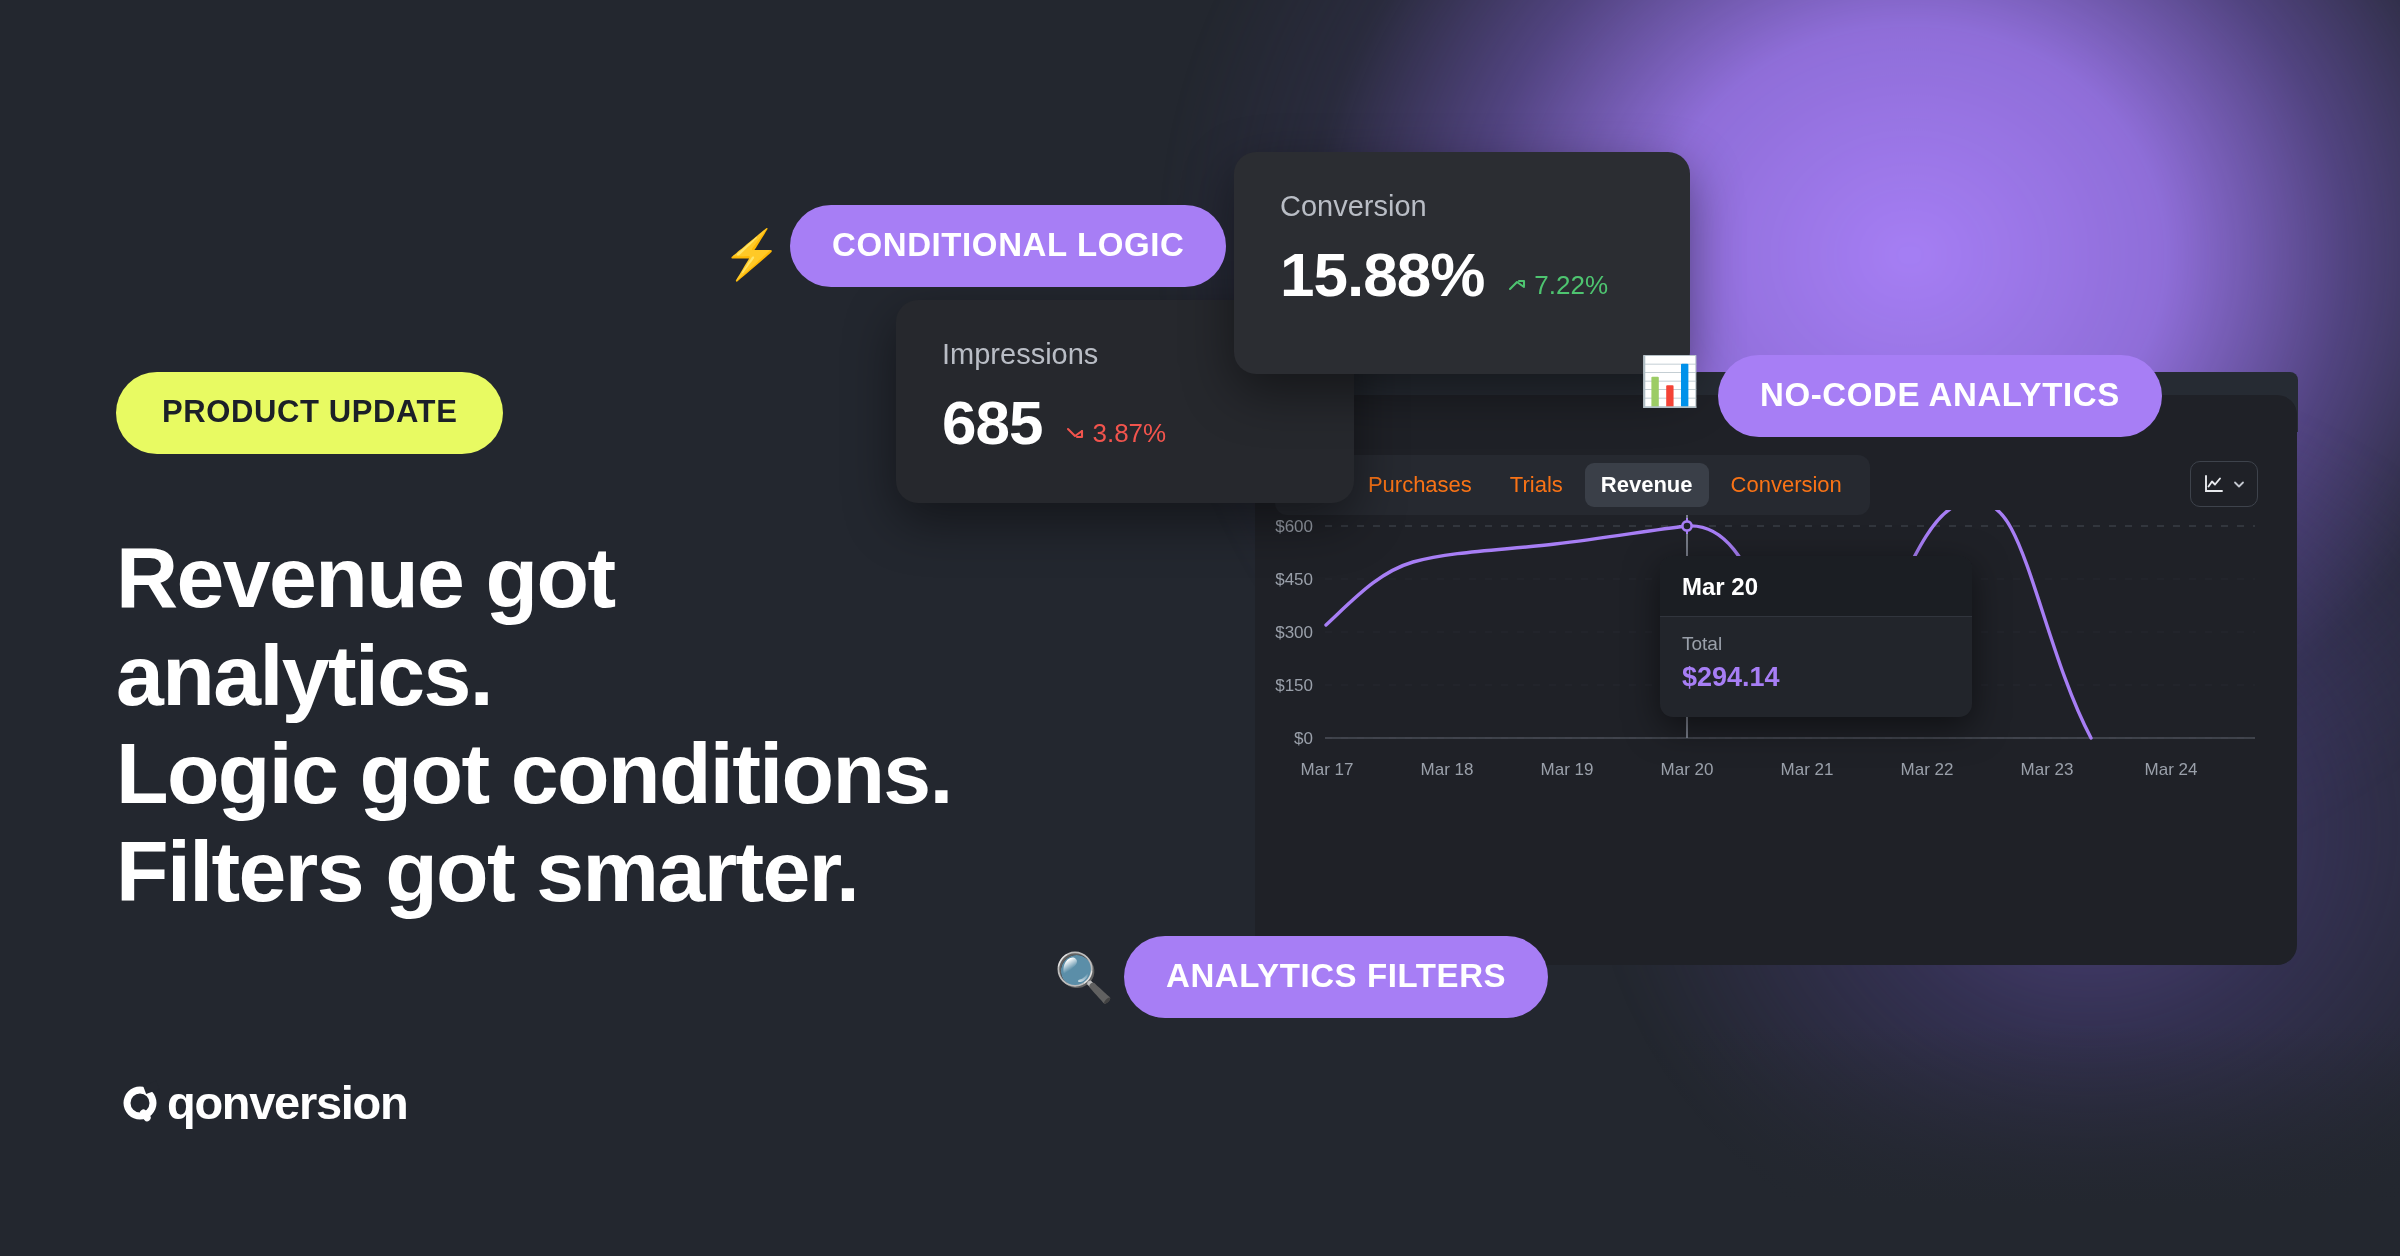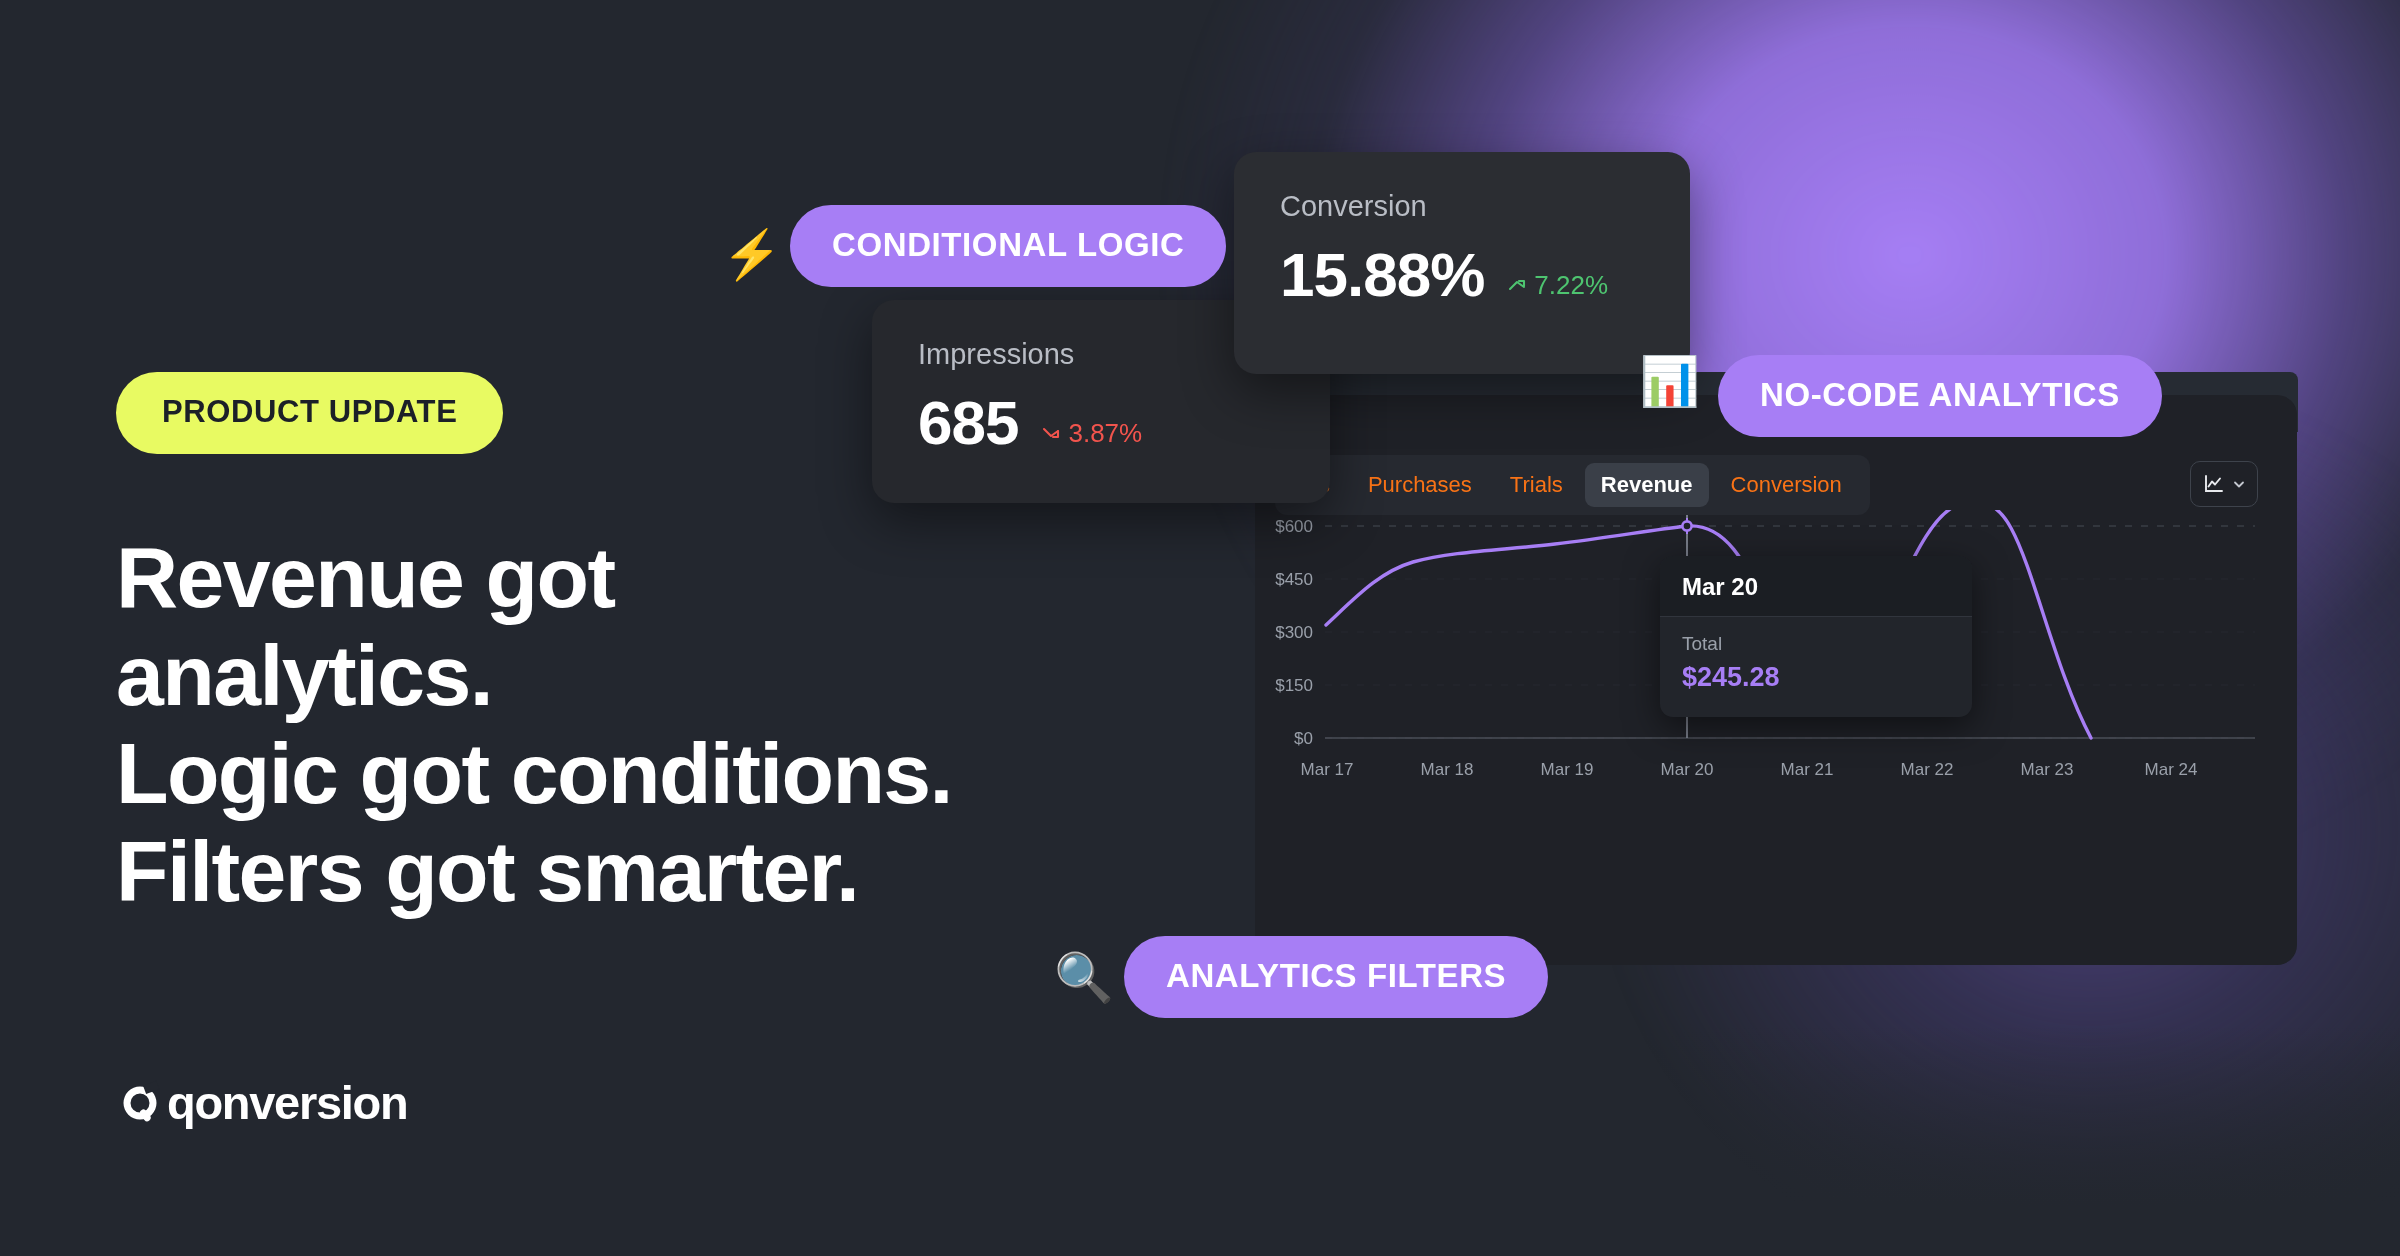--- a/index.html
+++ b/index.html
@@ -195,7 +195,7 @@
     box-shadow:0 18px 52px rgba(0,0,0,0.45);
   }
   .card-impressions {
-    left:872px; top:300px;
+    left:896px; top:300px;
     width:458px; height:203px;
     padding:38px 46px;
   }

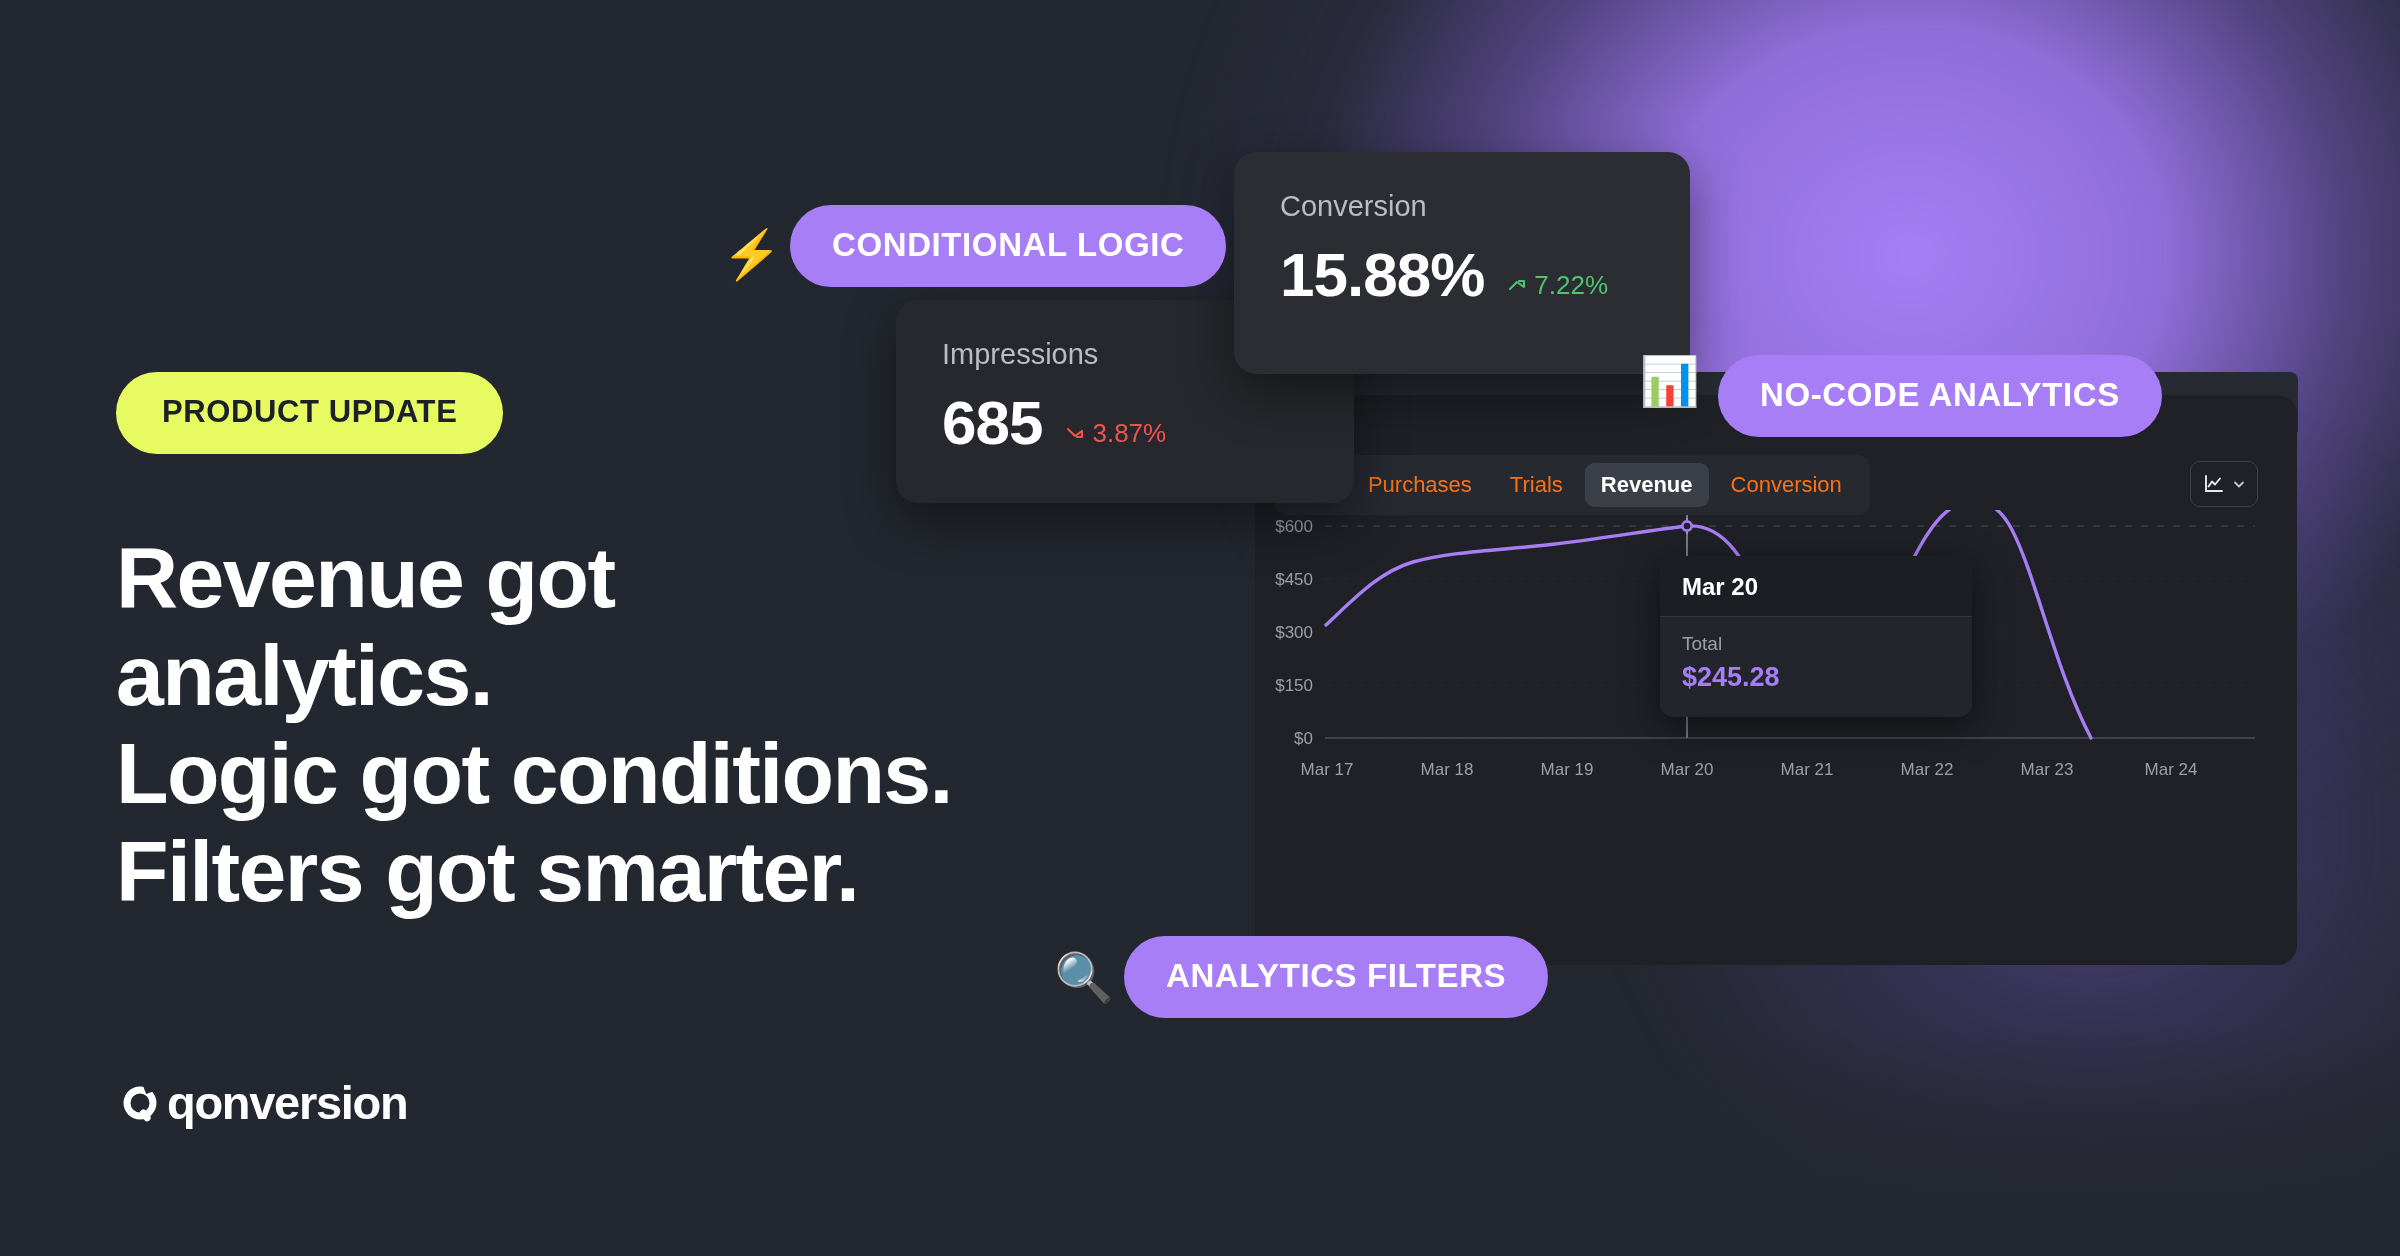--- a/index.html
+++ b/index.html
@@ -353,7 +353,7 @@
     </div>
     <div class="tooltip-body">
       <div class="tooltip-label">Total</div>
-      <div class="tooltip-value">$245.28</div>
+      <div class="tooltip-value">$294.14</div>
     </div>
   </div>
 

